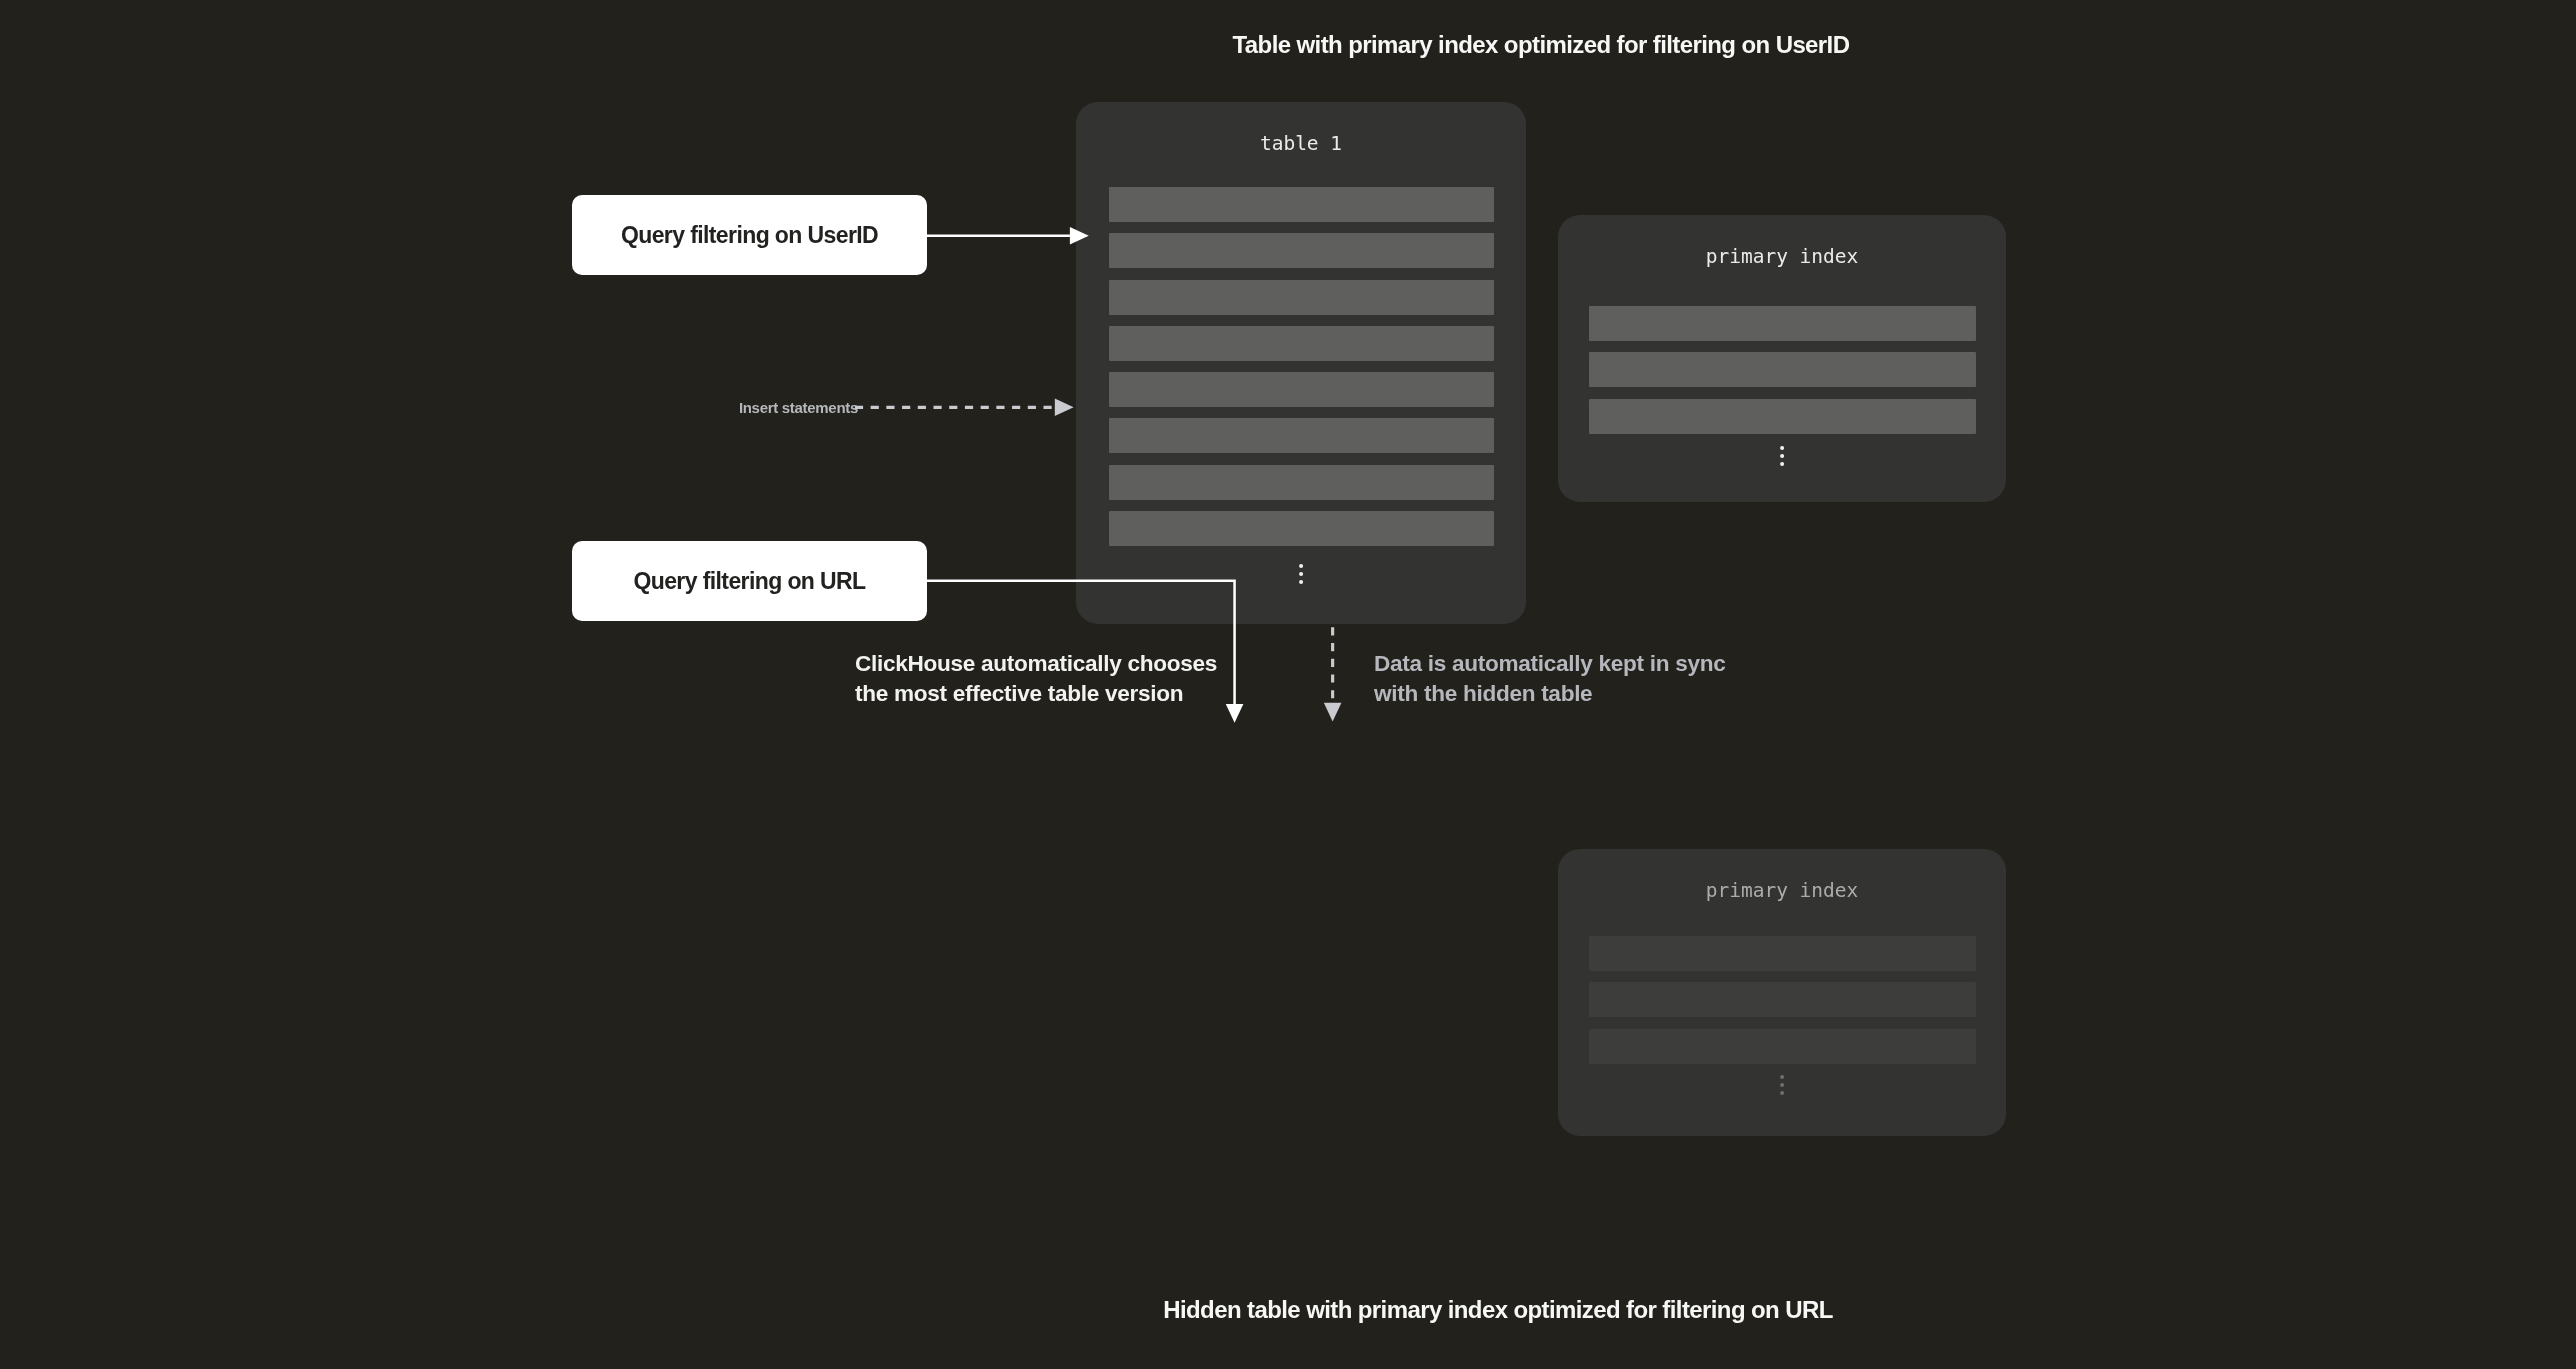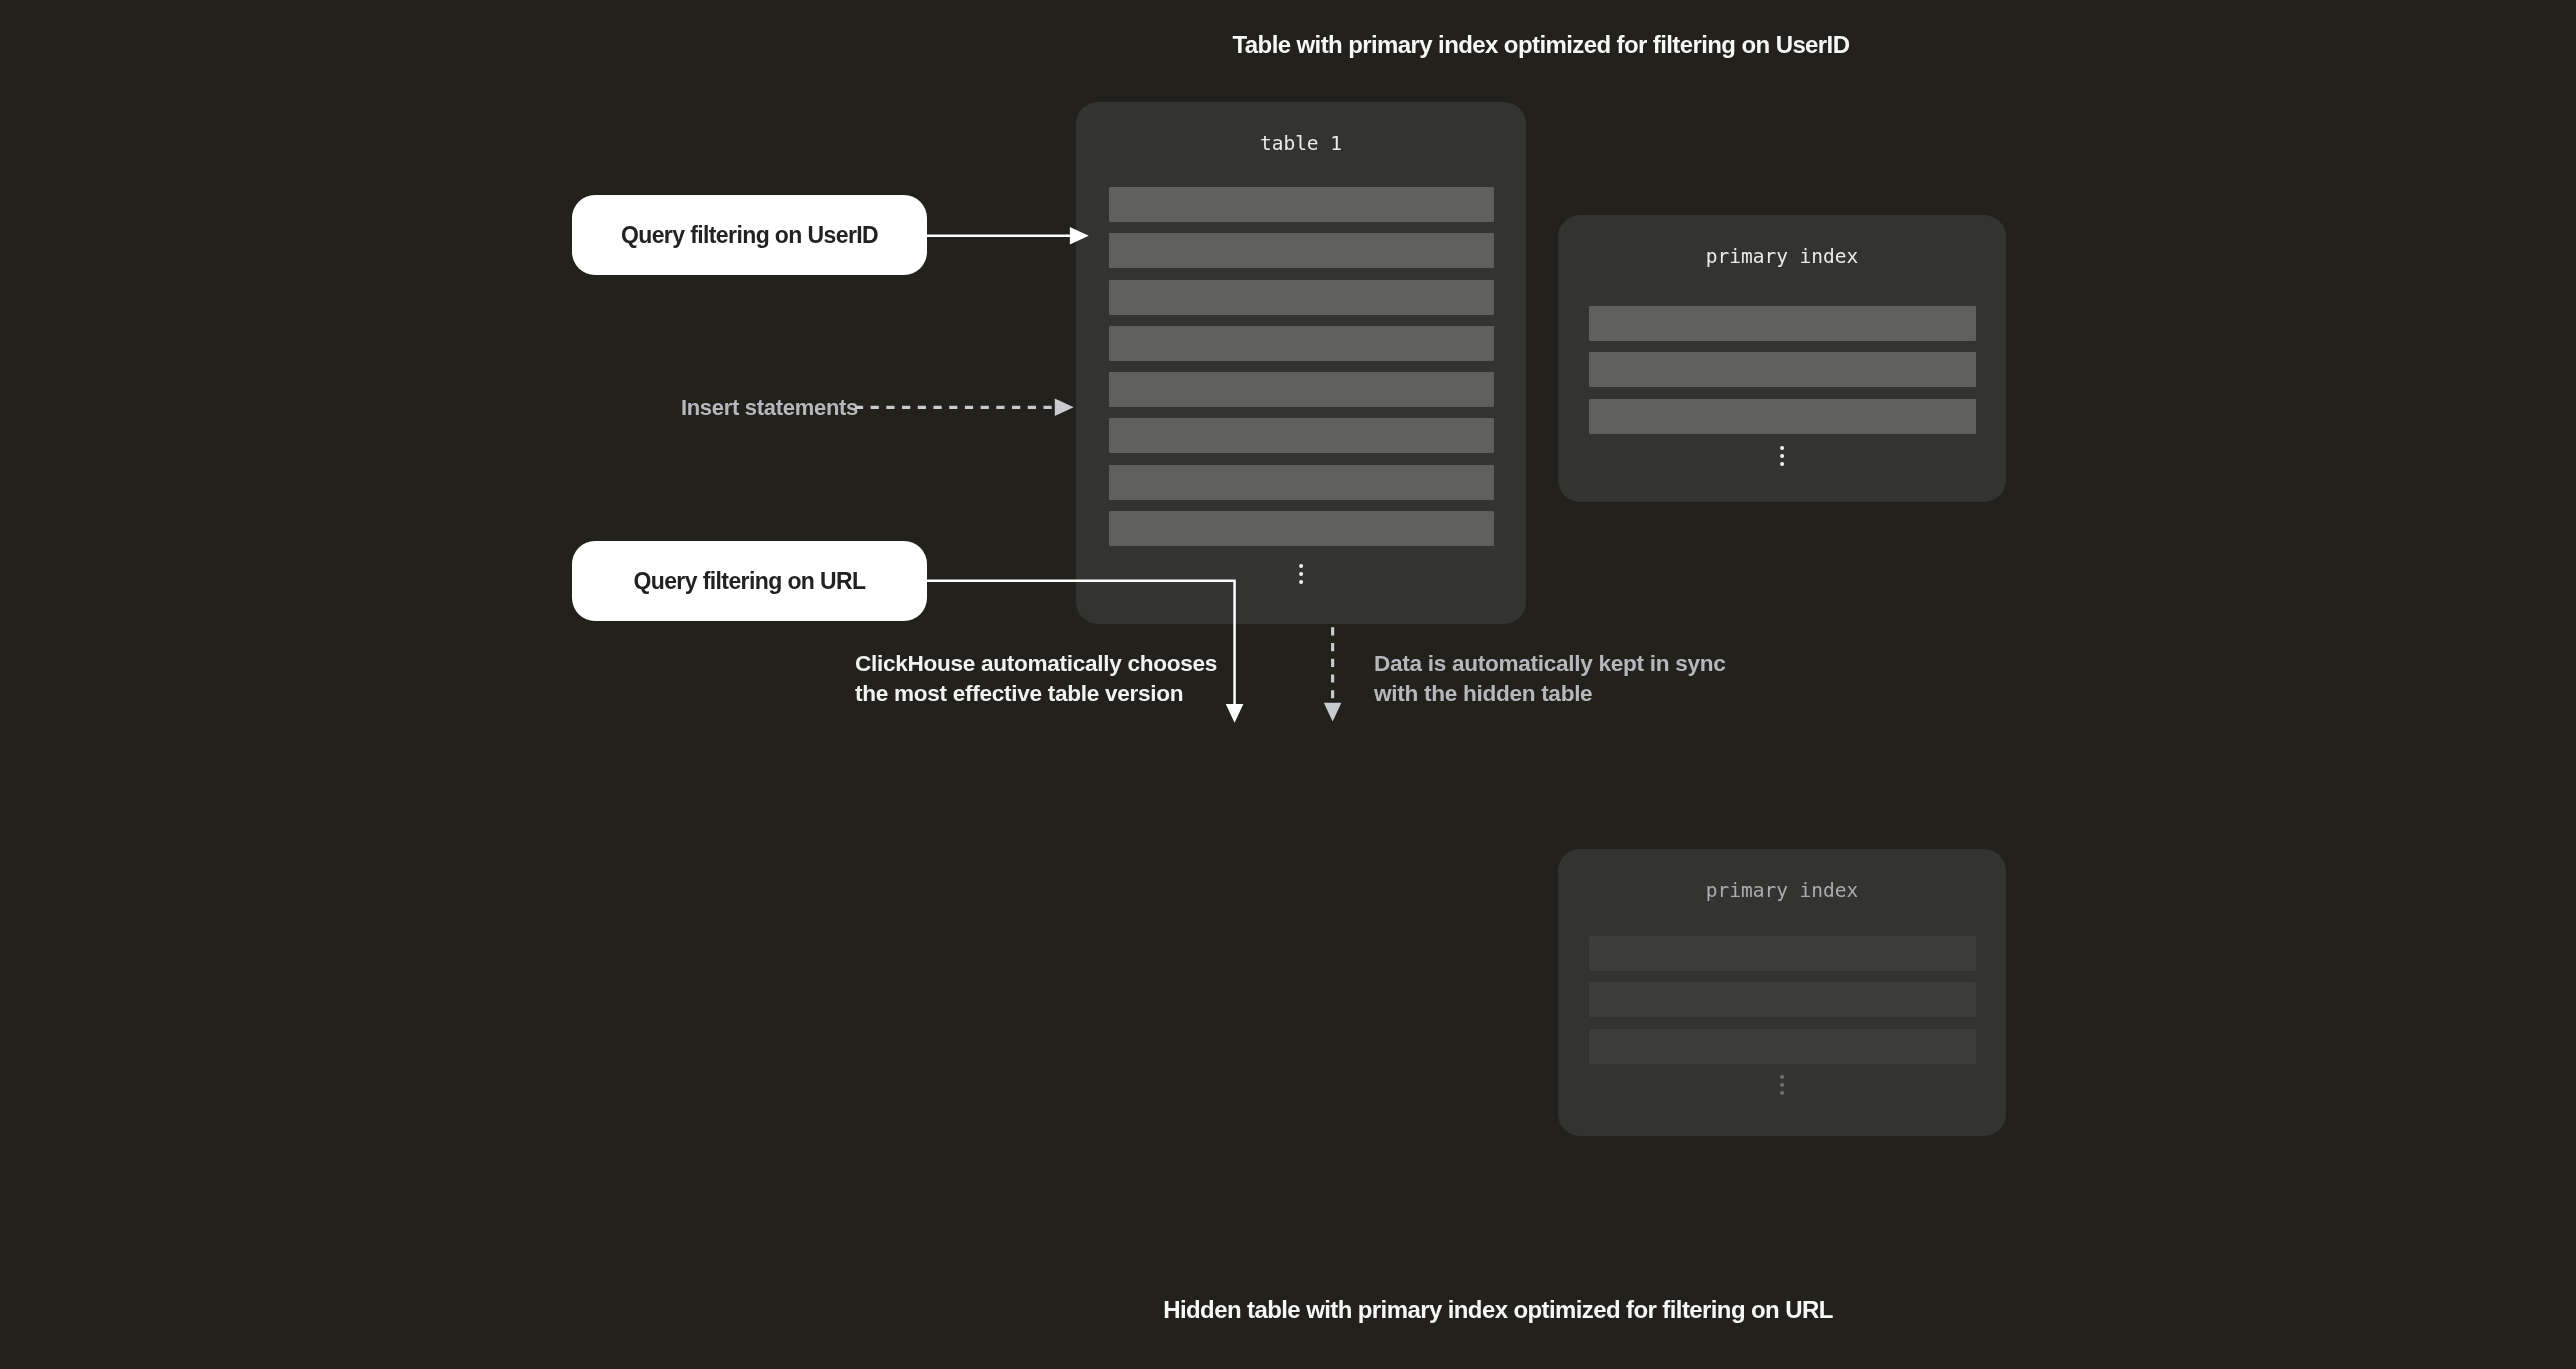--- a/index.html
+++ b/index.html
@@ -66,7 +66,7 @@
     width: 355px;
     height: 80px;
     background: #ffffff;
-    border-radius: 23px;
+    border-radius: 10px;
     display: flex;
     align-items: center;
     justify-content: center;

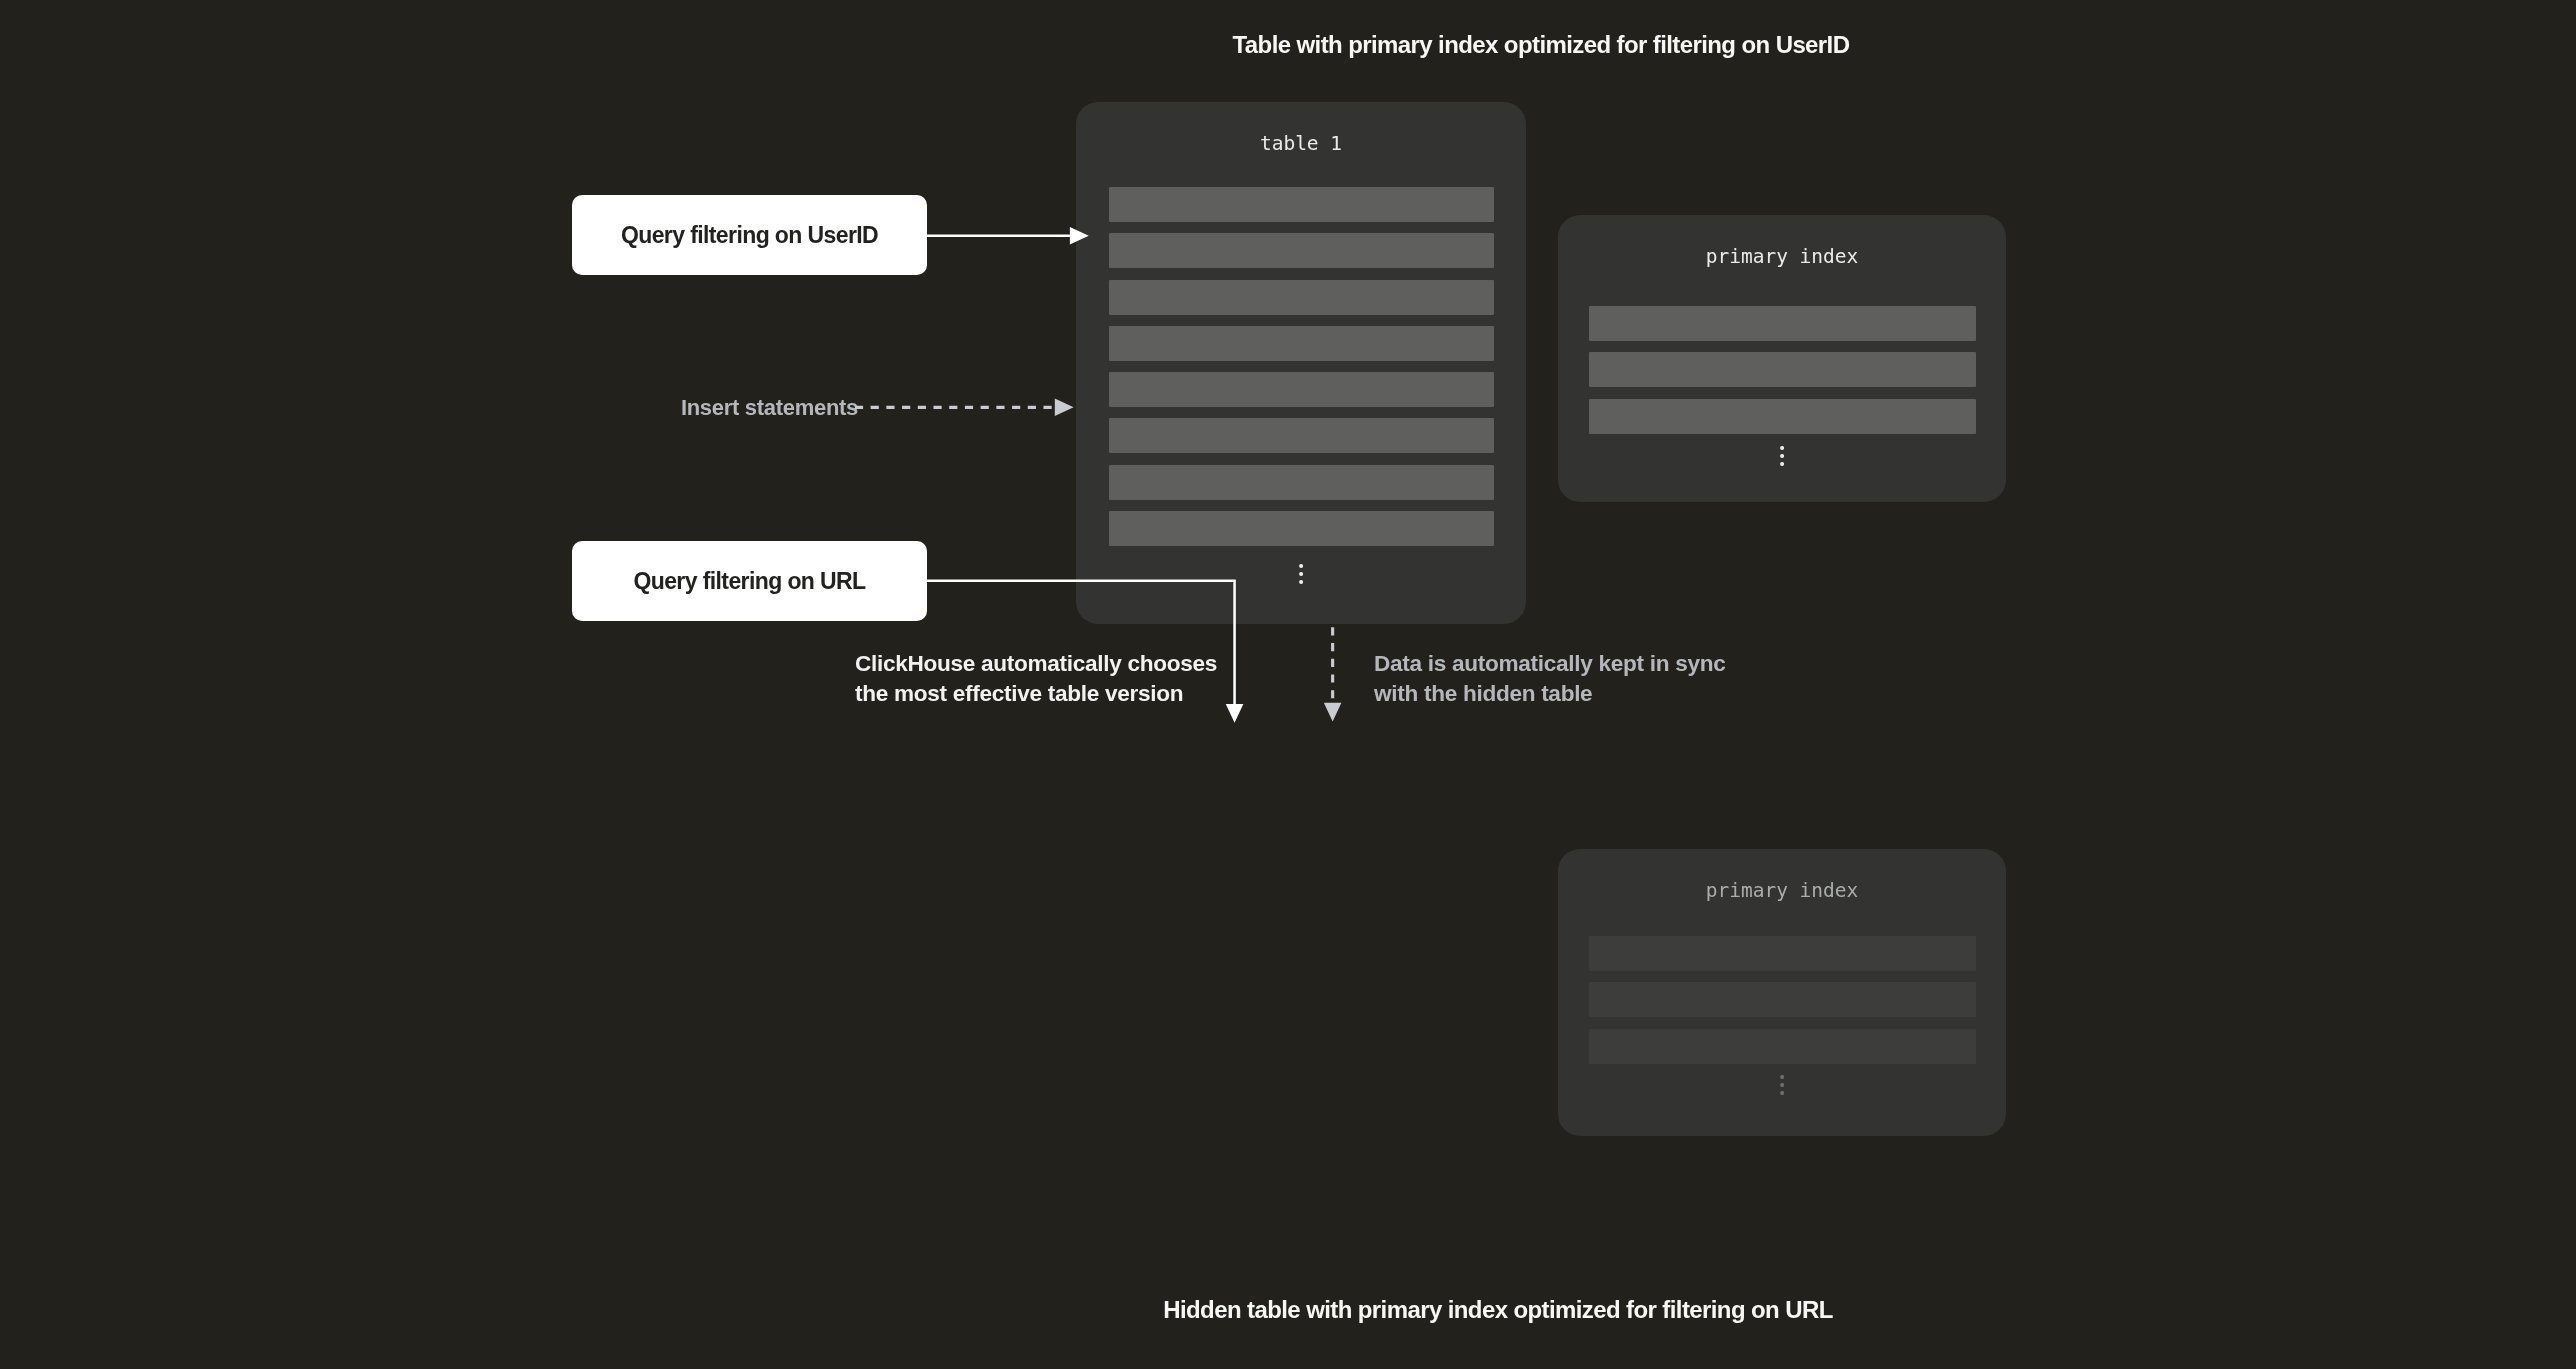--- a/index.html
+++ b/index.html
@@ -78,7 +78,7 @@
   }
   .side-label {
     position: absolute;
-    font-size: 22px;
+    font-size: 15px;
     font-weight: 700;
     letter-spacing: -0.3px;
     color: #b5b7bc;

